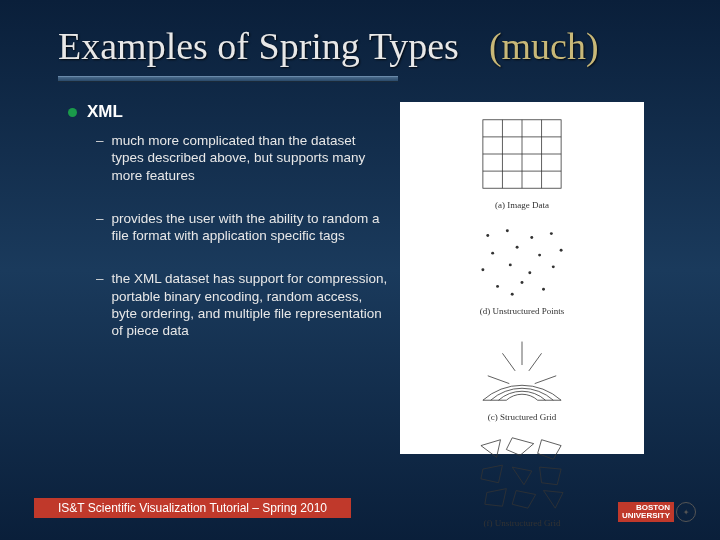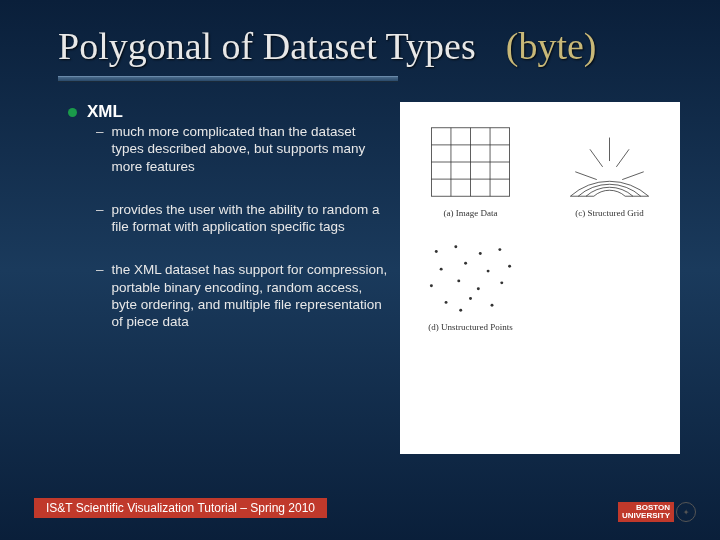--- a/index.html
+++ b/index.html
@@ -126,7 +126,7 @@
 <body>
 
 <div class="title-row">
-  <span class="title-main">Polygonal of Dataset Types</span>
+  <span class="title-main">Examples of Spring Types</span>
   <span class="title-cont">(byte)</span>
 </div>
 <div class="title-underline"></div>

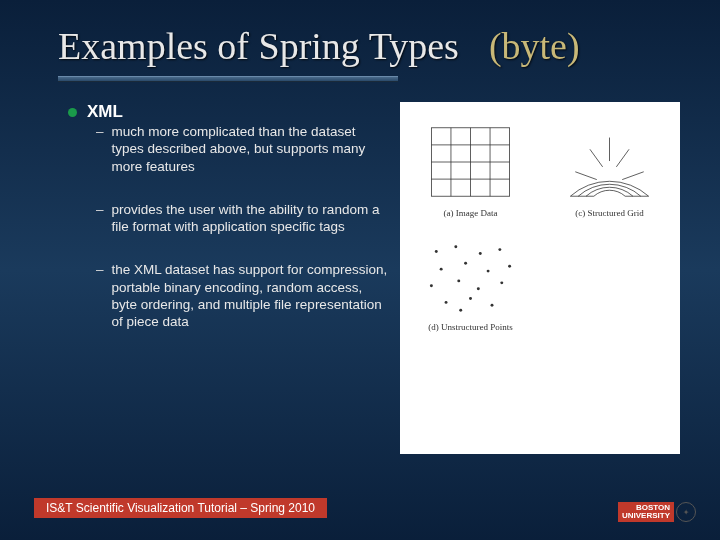--- a/index.html
+++ b/index.html
@@ -127,7 +127,7 @@
 
 <div class="title-row">
   <span class="title-main">Examples of Spring Types</span>
-  <span class="title-cont">(byte)</span>
+  <span class="title-cont">(much)</span>
 </div>
 <div class="title-underline"></div>
 

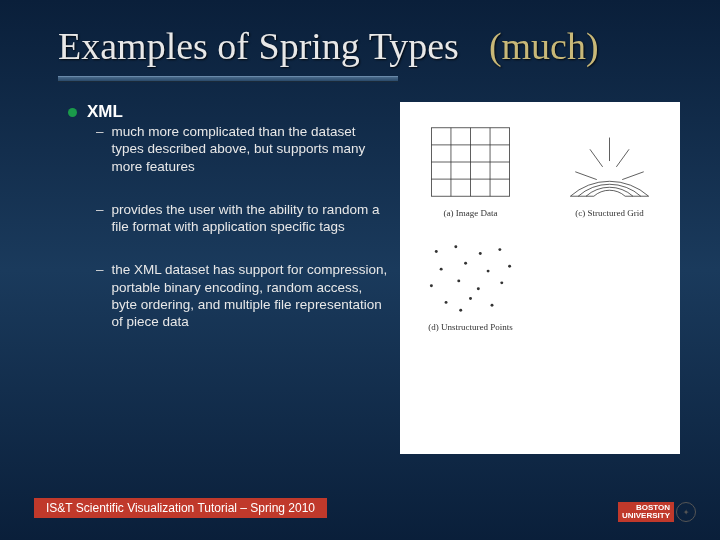--- a/index.html
+++ b/index.html
@@ -50,7 +50,7 @@
     color: #fff;
     font-size: 17px;
     font-weight: bold;
-    margin-bottom: 1px;
+    margin-bottom: 10px;
   }
   .bullet-dot {
     width: 9px; height: 9px; background: #1a9a4a; border-radius: 50%;

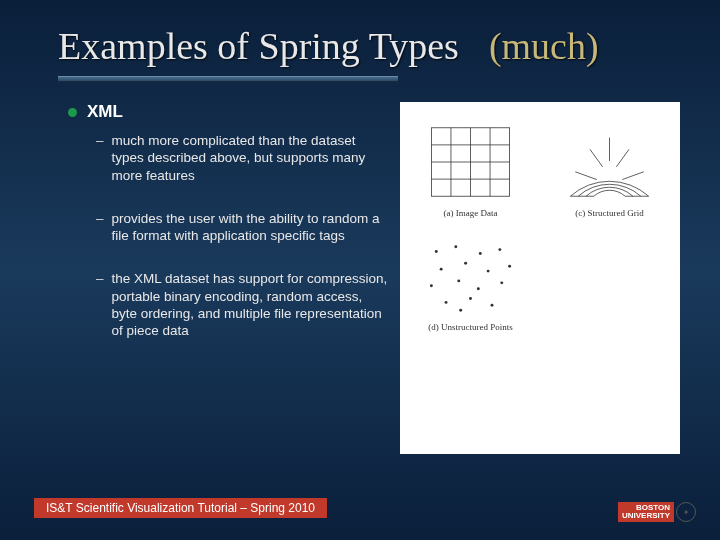--- a/index.html
+++ b/index.html
@@ -67,11 +67,11 @@
   }
   .dash { color: #ddd; flex-shrink: 0; }
   .figure-col {
-    width: 280px;
+    width: 244px;
     background: #fff;
     padding: 8px 6px;
     display: grid;
-    grid-template-columns: 1fr 1fr;
+    grid-template-columns: 1fr;
     grid-template-rows: 1fr 1fr 1fr;
     gap: 6px 10px;
     height: 352px;

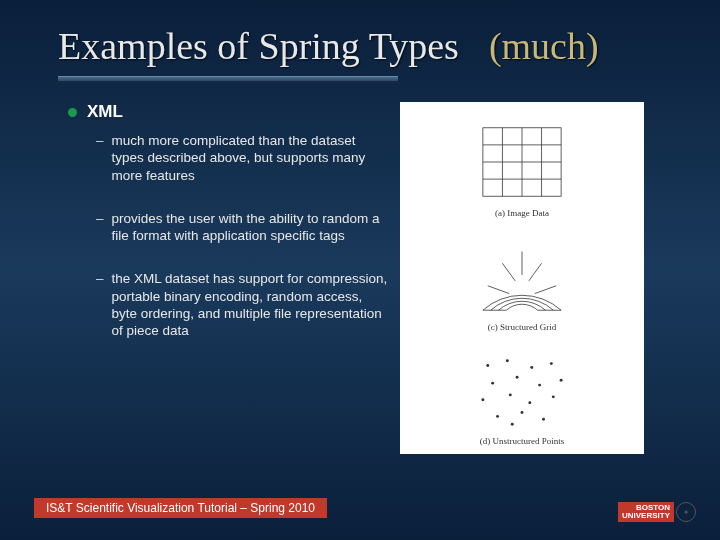--- a/index.html
+++ b/index.html
@@ -170,25 +170,6 @@
       <div class="caption">(a) Image Data</div>
     </div>
 
-
-    <div class="cell">
-      <svg viewBox="0 0 120 90">
-        <g stroke="#333" stroke-width="0.8" fill="none">
-          <path d="M 20 80 A 60 60 0 0 1 100 80"></path>
-          <path d="M 28 80 A 48 48 0 0 1 92 80"></path>
-          <path d="M 36 80 A 36 36 0 0 1 84 80"></path>
-          <path d="M 44 80 A 24 24 0 0 1 76 80"></path>
-          <line x1="20" y1="80" x2="44" y2="80"></line>
-            <line x1="76" y1="80" x2="100" y2="80"></line>
-          <line x1="25" y1="55" x2="47" y2="63"></line>
-            <line x1="73" y1="63" x2="95" y2="55"></line>
-          <line x1="40" y1="32" x2="53" y2="50"></line>
-            <line x1="67" y1="50" x2="80" y2="32"></line>
-          <line x1="60" y1="20" x2="60" y2="44"></line>
-        </g>
-      </svg>
-      <div class="caption">(c) Structured Grid</div>
-    </div>
 
     <div class="cell">
       <svg viewBox="0 0 120 90">
@@ -214,6 +195,25 @@
       <div class="caption">(d) Unstructured Points</div>
     </div>
 
+    <div class="cell">
+      <svg viewBox="0 0 120 90">
+        <g stroke="#333" stroke-width="0.8" fill="none">
+          <path d="M 20 80 A 60 60 0 0 1 100 80"></path>
+          <path d="M 28 80 A 48 48 0 0 1 92 80"></path>
+          <path d="M 36 80 A 36 36 0 0 1 84 80"></path>
+          <path d="M 44 80 A 24 24 0 0 1 76 80"></path>
+          <line x1="20" y1="80" x2="44" y2="80"></line>
+            <line x1="76" y1="80" x2="100" y2="80"></line>
+          <line x1="25" y1="55" x2="47" y2="63"></line>
+            <line x1="73" y1="63" x2="95" y2="55"></line>
+          <line x1="40" y1="32" x2="53" y2="50"></line>
+            <line x1="67" y1="50" x2="80" y2="32"></line>
+          <line x1="60" y1="20" x2="60" y2="44"></line>
+        </g>
+      </svg>
+      <div class="caption">(c) Structured Grid</div>
+    </div>
+
 
   </div>
 </div>

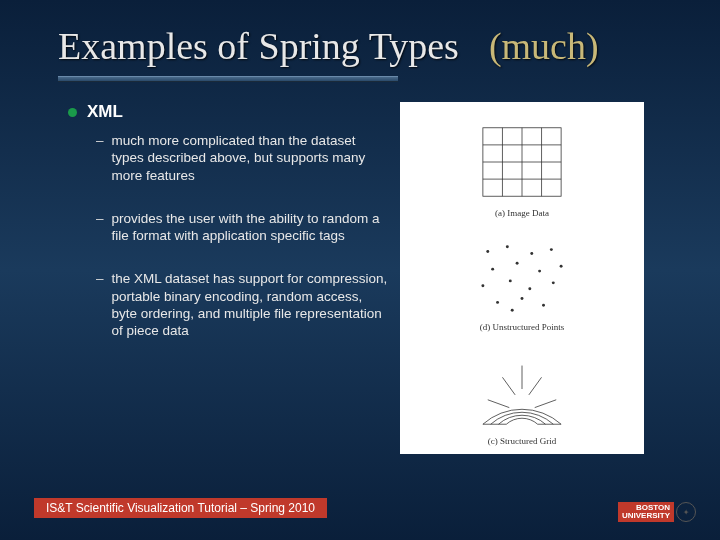--- a/index.html
+++ b/index.html
@@ -97,7 +97,7 @@
     background: #c0392b;
     color: #fff;
     font-size: 12px;
-    padding: 3px 12px;
+    padding: 3px 24px;
   }
   .logo {
     position: absolute;

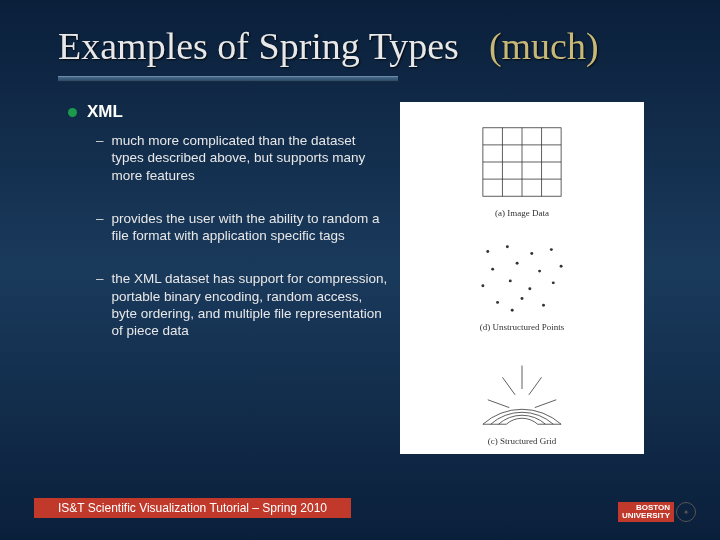--- a/index.html
+++ b/index.html
@@ -215,6 +215,22 @@
     </div>
 
 
+    <div class="cell">
+      <svg viewBox="0 0 120 90">
+        <g stroke="#333" stroke-width="0.8" fill="none">
+          <polygon points="18,18 38,12 34,30"></polygon>
+          <polygon points="50,10 72,16 58,28 44,22"></polygon>
+          <polygon points="80,12 100,18 92,32 76,26"></polygon>
+          <polygon points="20,42 40,38 36,56 18,52"></polygon>
+          <polygon points="50,40 70,44 62,58"></polygon>
+          <polygon points="78,40 100,42 96,58 80,56"></polygon>
+          <polygon points="24,66 44,62 40,80 22,78"></polygon>
+          <polygon points="54,64 74,68 66,82 50,78"></polygon>
+          <polygon points="82,64 102,66 94,82"></polygon>
+        </g>
+      </svg>
+      <div class="caption">(f) Unstructured Grid</div>
+    </div>
   </div>
 </div>
 

